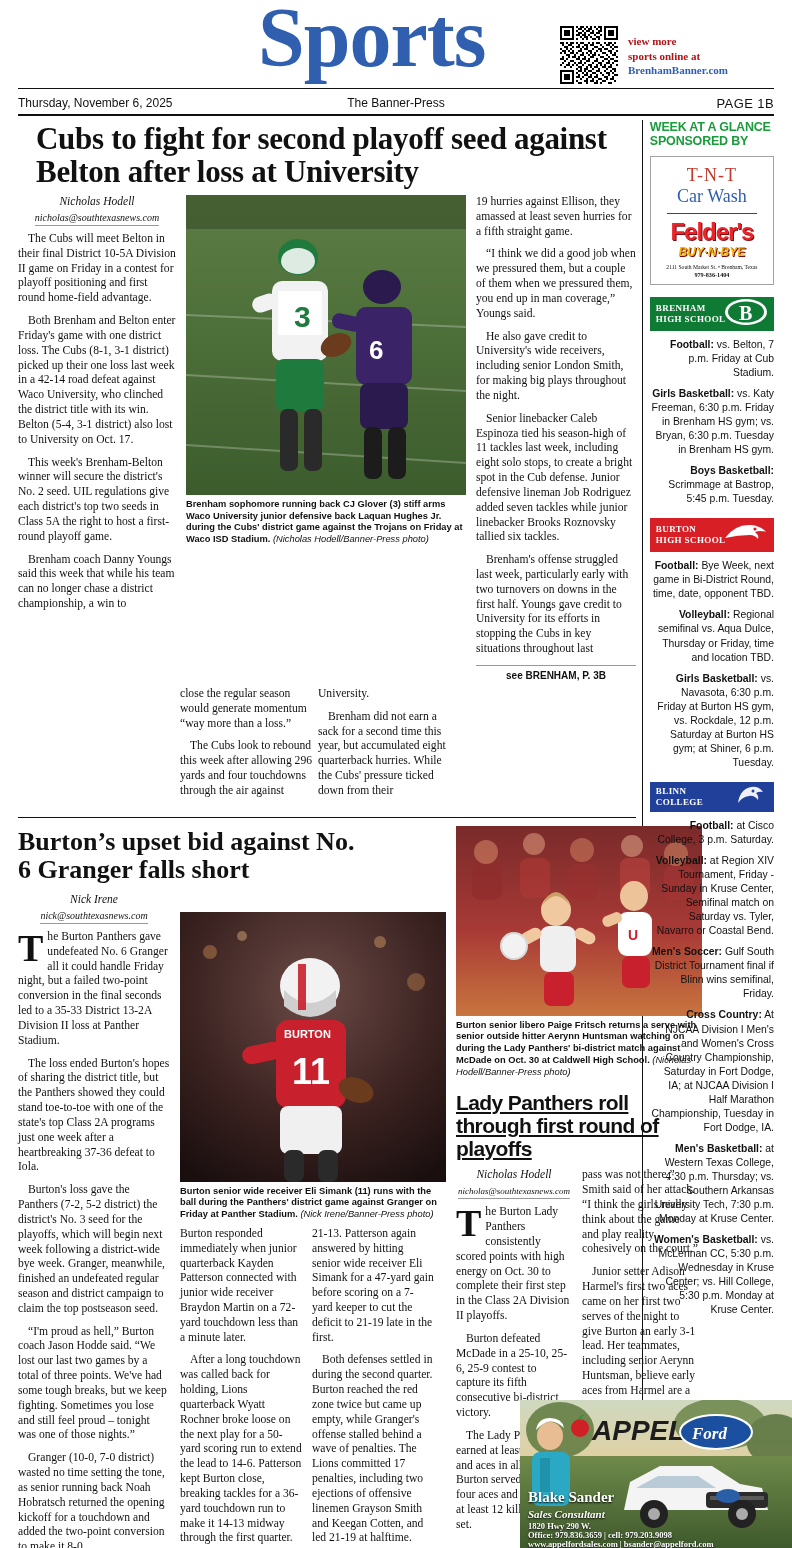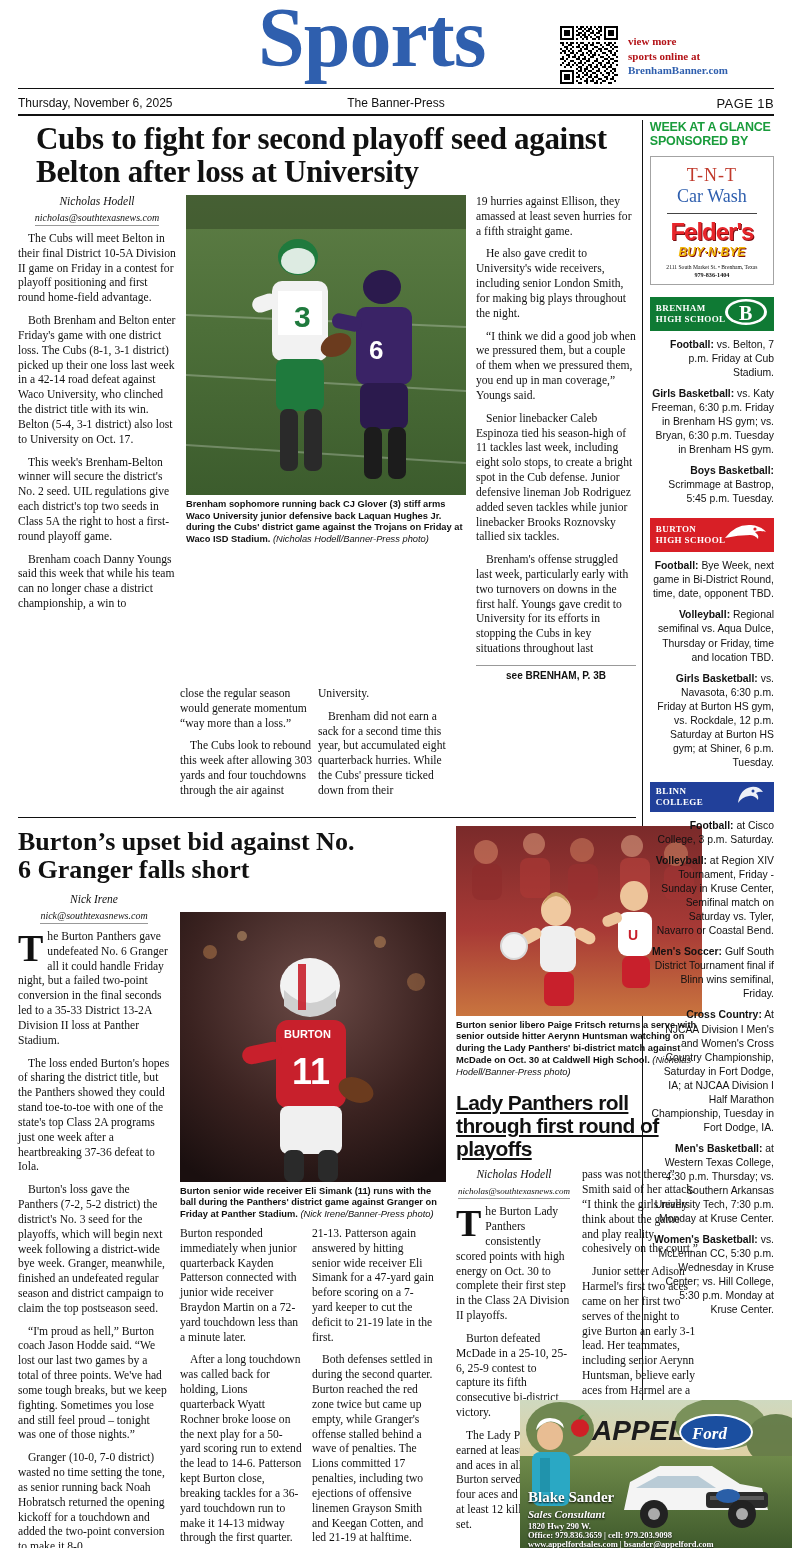--- a/index.html
+++ b/index.html
@@ -442,8 +442,8 @@
           <div class="a1-c3">
             <div class="col-text">
               <p class="noind">19 hurries against Ellison, they amassed at least seven hurries for a fifth straight game.</p>
+              <p>“I think we did a good job when we pressured them, but a couple of them when we pressured them, you end up in man coverage,” Youngs said.</p>
               <p>He also gave credit to University's wide receivers, including senior London Smith, for making big plays throughout the night.</p>
-              <p>“I think we did a good job when we pressured them, but a couple of them when we pressured them, you end up in man coverage,” Youngs said.</p>
               <p>Senior linebacker Caleb Espinoza tied his season-high of 11 tackles last week, including eight solo stops, to create a bright spot in the Cub defense. Junior defensive lineman Job Rodriguez added seven tackles while junior linebacker Brooks Roznovsky tallied six tackles.</p>
               <p>Brenham's offense struggled last week, particularly early with two turnovers on downs in the first half. Youngs gave credit to University for its efforts in stopping the Cubs in key situations throughout last</p>
             </div>

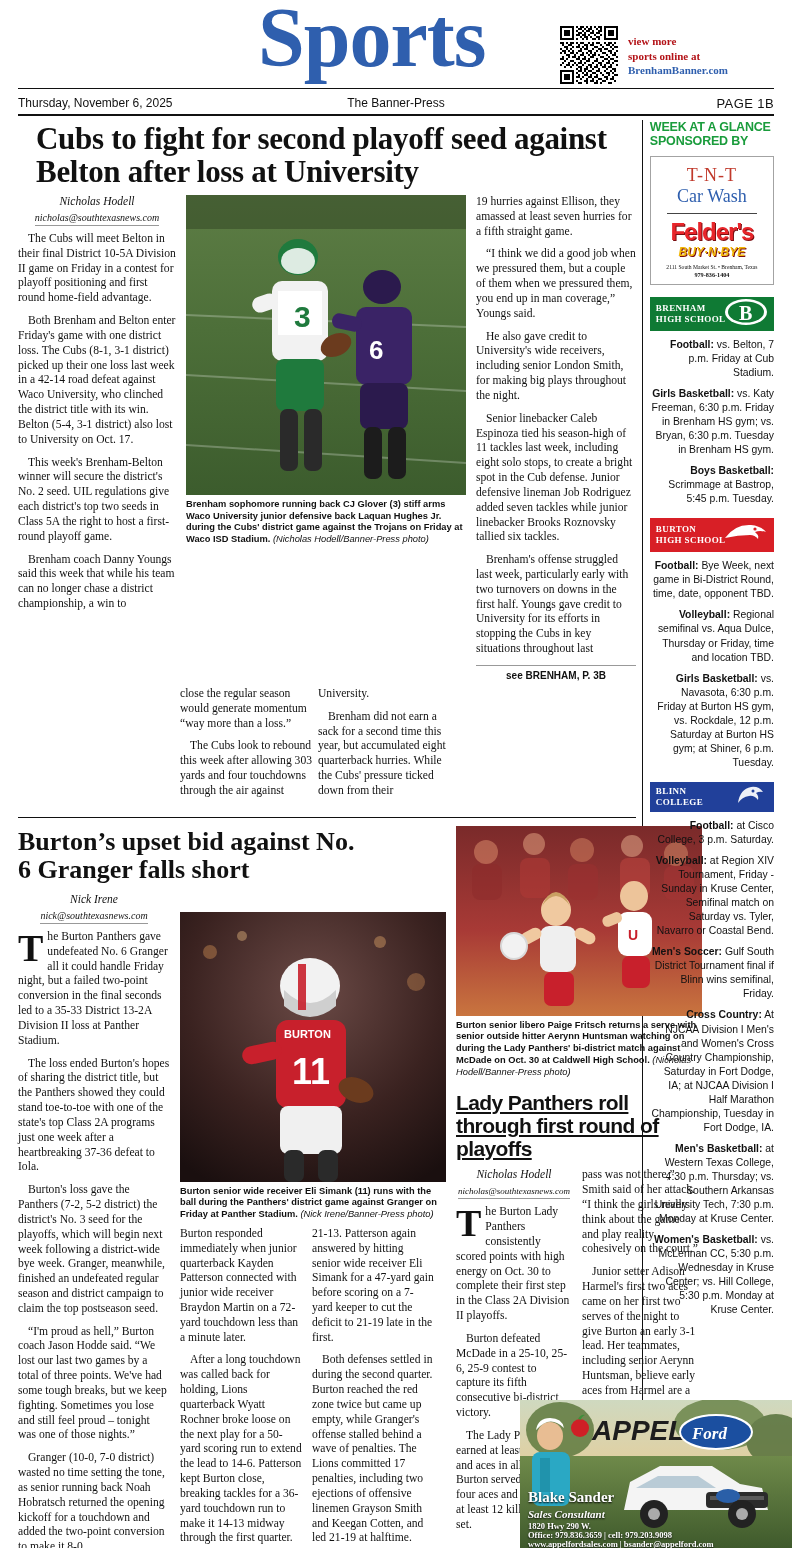--- a/index.html
+++ b/index.html
@@ -455,7 +455,7 @@
           <div style="width:158px;"></div>
           <div class="lc col-text">
             <p class="noind">close the regular season would generate momentum “way more than a loss.”</p>
-            <p>The Cubs look to rebound this week after allowing 303 yards and four touchdowns through the air against</p>
+            <p>The Cubs look to rebound this week after allowing 296 yards and four touchdowns through the air against</p>
           </div>
           <div class="lc col-text">
             <p class="noind">University.</p>

